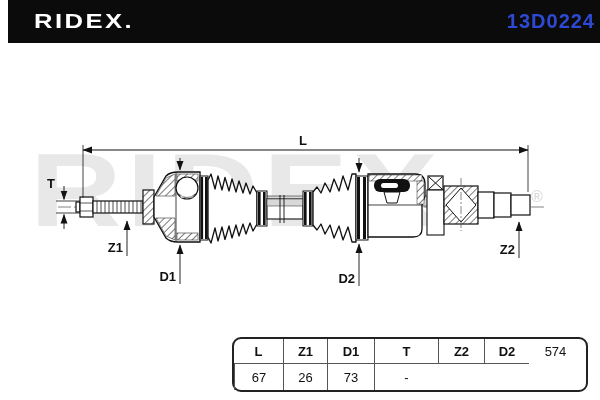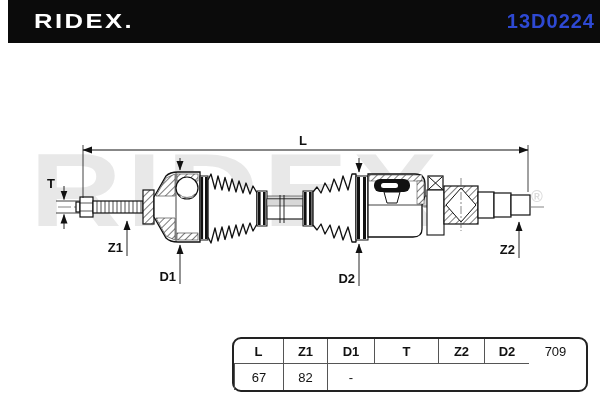--- a/index.html
+++ b/index.html
@@ -206,7 +206,7 @@
   <div class="cell hdr">T</div>
   <div class="cell hdr">Z2</div>
   <div class="cell hdr">D2</div>
-  <div class="cell first">709</div>
+  <div class="cell first">574</div>
   <div class="cell">67</div>
   <div class="cell">82</div>
   <div class="cell">-</div>

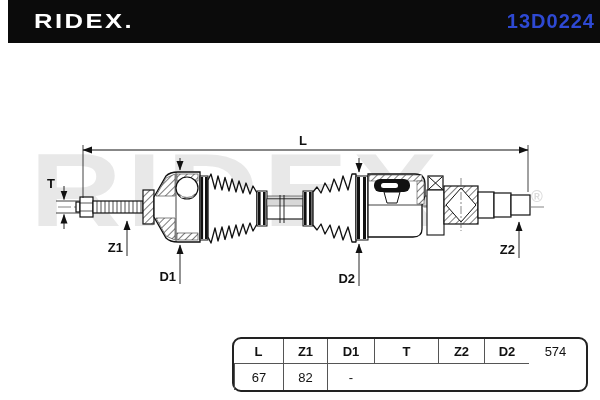--- a/index.html
+++ b/index.html
@@ -208,6 +208,7 @@
   <div class="cell hdr">D2</div>
   <div class="cell first">574</div>
   <div class="cell">67</div>
+  <div class="cell">26</div>
   <div class="cell">82</div>
   <div class="cell">-</div>
 </div>

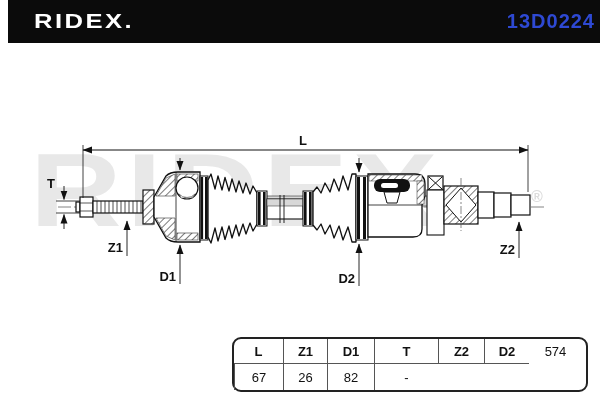--- a/index.html
+++ b/index.html
@@ -209,7 +209,7 @@
   <div class="cell first">574</div>
   <div class="cell">67</div>
   <div class="cell">26</div>
-  <div class="cell">82</div>
+  <div class="cell">73</div>
   <div class="cell">-</div>
 </div>
 

